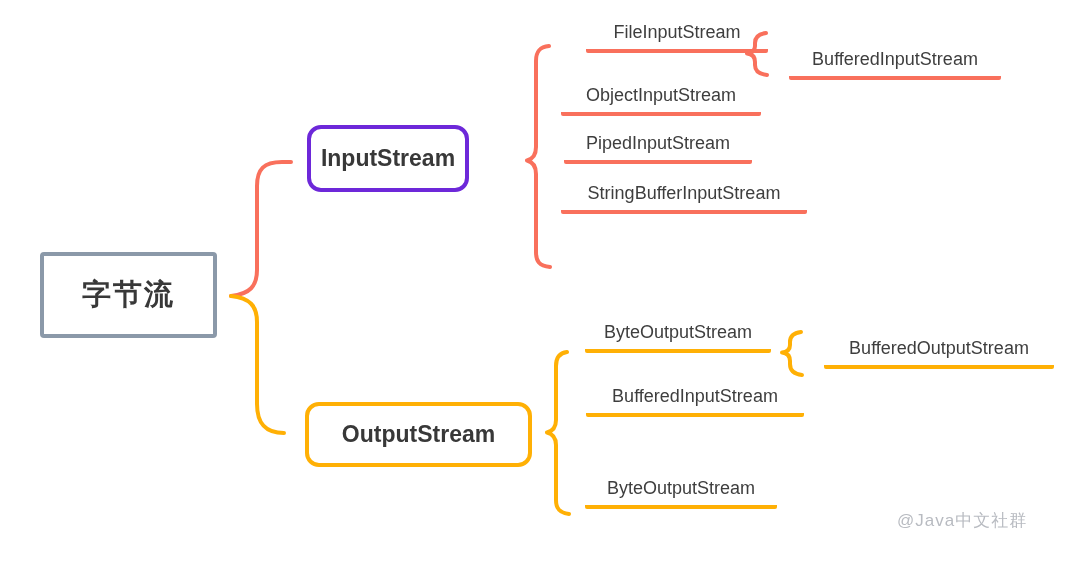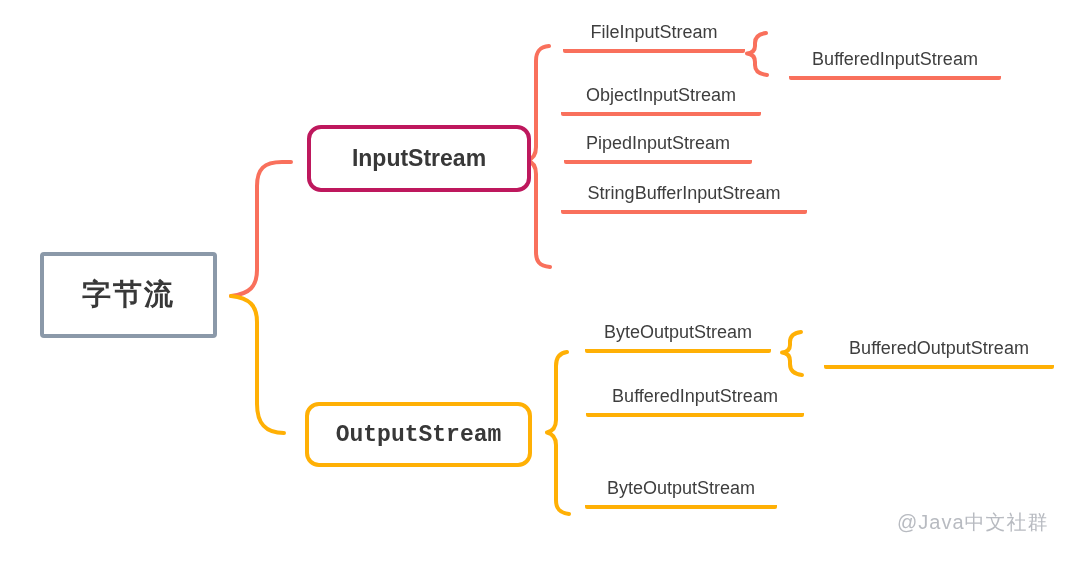--- a/index.html
+++ b/index.html
@@ -33,7 +33,7 @@
   .leaf.red    { border-color:#f9705c; }
   .leaf.yellow { border-color:#ffb005; }
 
-  .l-fis  { left:563px; top:21px;  width:182px; }
+  .l-fis  { left:586px; top:21px;  width:182px; }
   .l-bis  { left:789px; top:48px;  width:212px; }
   .l-ois  { left:561px; top:84px;  width:200px; }
   .l-pis  { left:564px; top:132px; width:188px; }

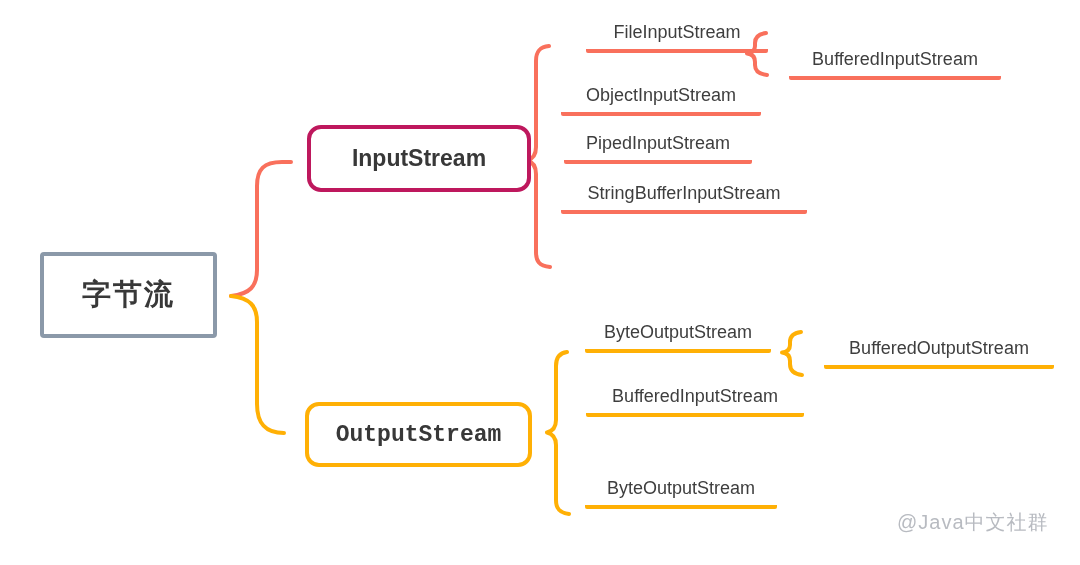--- a/index.html
+++ b/index.html
@@ -22,7 +22,7 @@
     font-size:29px; letter-spacing:2px;
   }
   .main-box { border-radius:14px; font-size:23px; }
-  .input-box  { left:307px; top:125px; width:224px; height:67px; border:4px solid #be185d; }
+  .input-box  { left:307px; top:125px; width:162px; height:67px; border:4px solid #6d28d9; }
   .output-box { left:305px; top:402px; width:227px; height:65px; border:4px solid #ffb005;font-family:Liberation Mono, monospace; }
 
   .leaf {

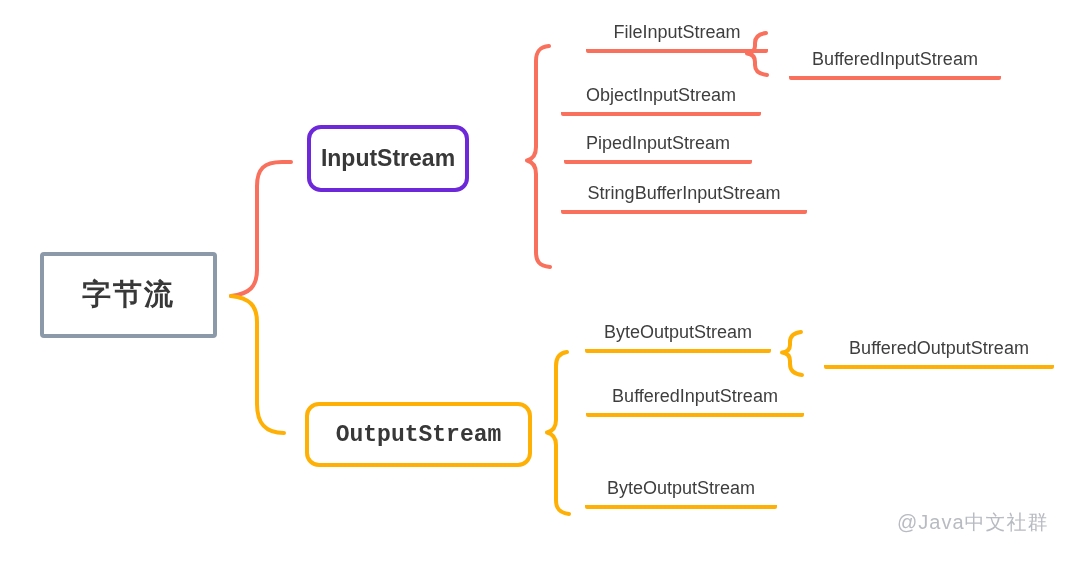--- a/index.html
+++ b/index.html
@@ -23,7 +23,7 @@
   }
   .main-box { border-radius:14px; font-size:23px; }
   .input-box  { left:307px; top:125px; width:162px; height:67px; border:4px solid #6d28d9; }
-  .output-box { left:305px; top:402px; width:227px; height:65px; border:4px solid #ffb005;font-family:Liberation Mono, monospace; }
+  .output-box { left:305px; top:402px; width:227px; height:65px; border:4px solid #ffb005; }
 
   .leaf {
     position:absolute; font-size:18px; line-height:22px; color:#3e3e3e;

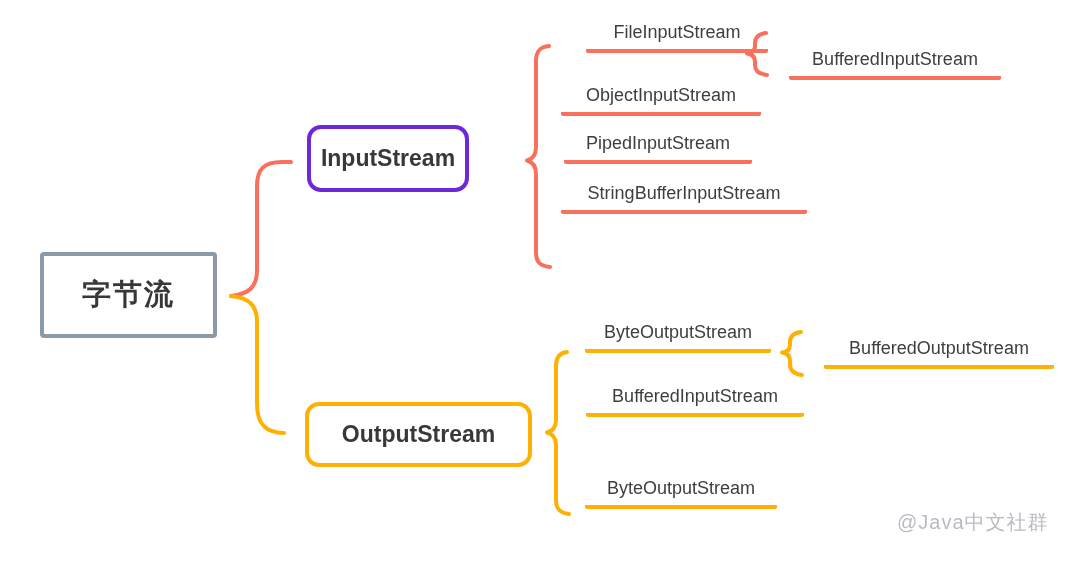--- a/index.html
+++ b/index.html
@@ -48,7 +48,7 @@
 
   .watermark {
     position:absolute; left:897px; top:509px;
-    font-size:20px; color:#b8bbc1; letter-spacing:1px; white-space:nowrap;
+    font-size:17px; color:#b8bbc1; letter-spacing:1px; white-space:nowrap;
   }
 </style>
 </head>

